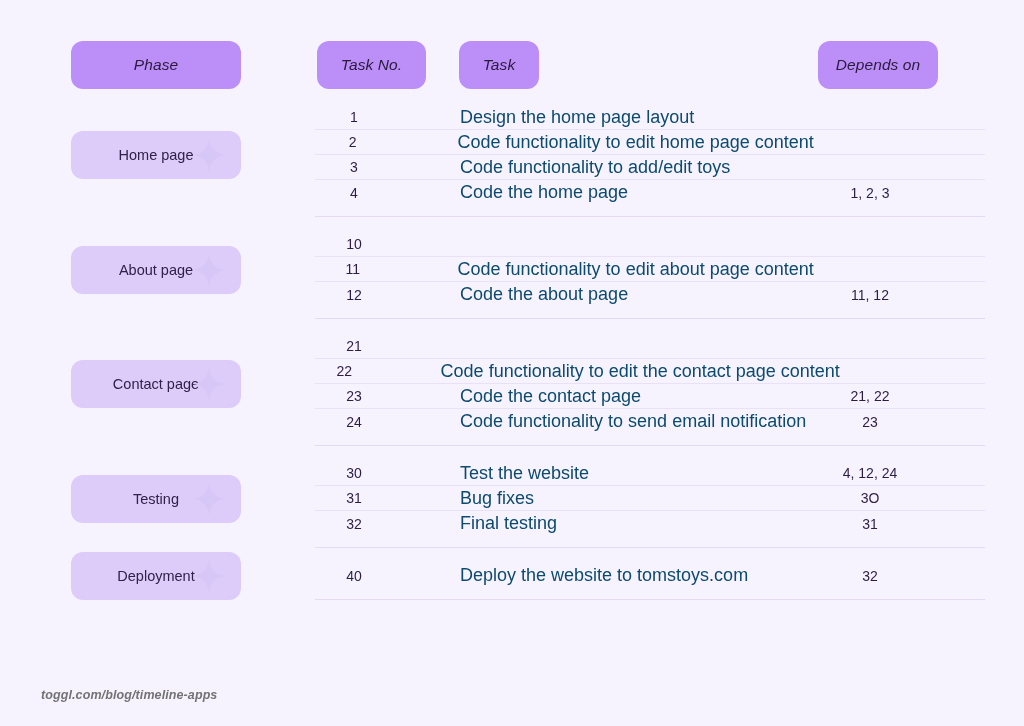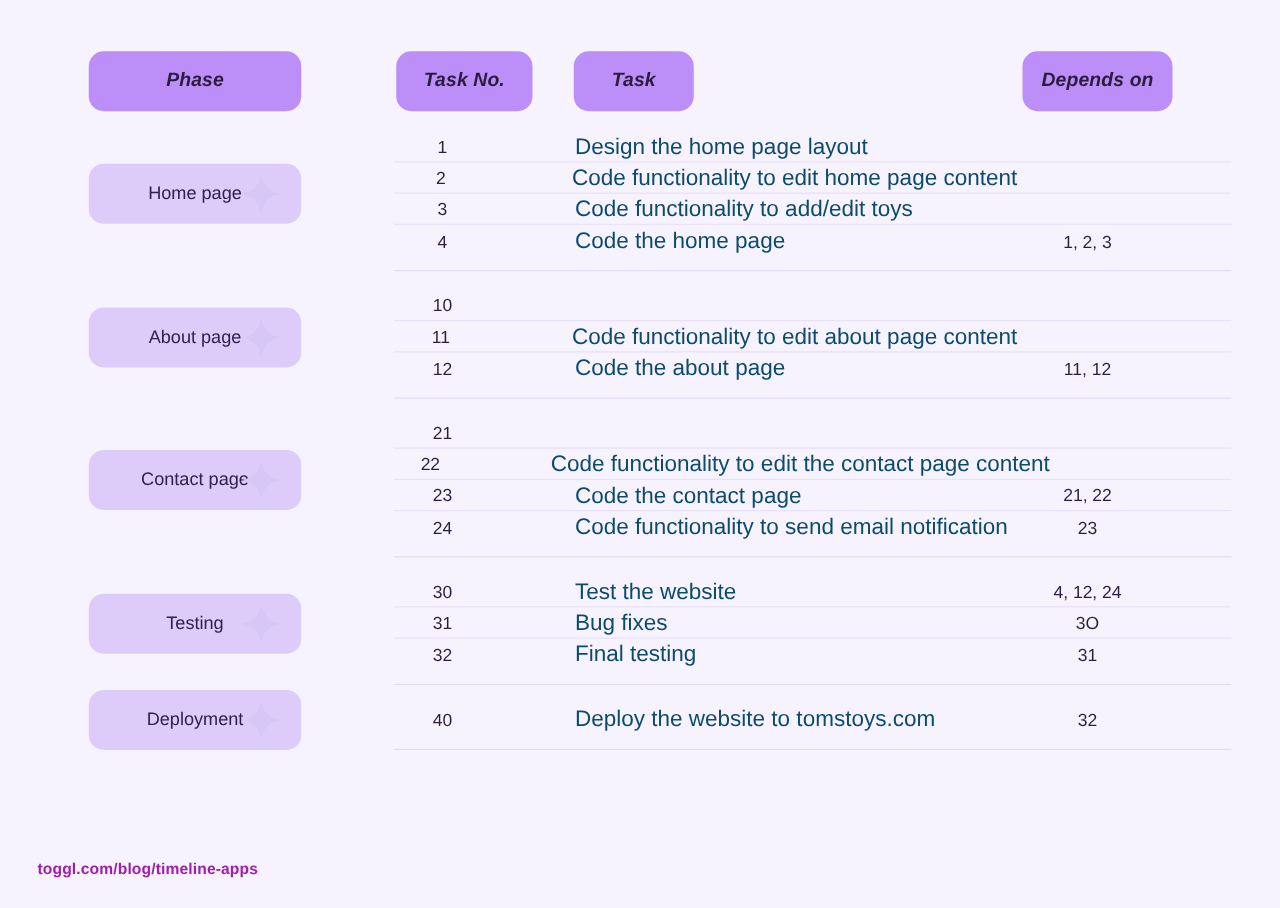--- a/index.html
+++ b/index.html
@@ -34,7 +34,7 @@
     align-items: center;
     justify-content: center;
     color: #2b1b3d;
-    font-weight: bold;
+    font-weight: normal;
     font-style: italic;
     font-size: 15.5px;
     letter-spacing: .1px;

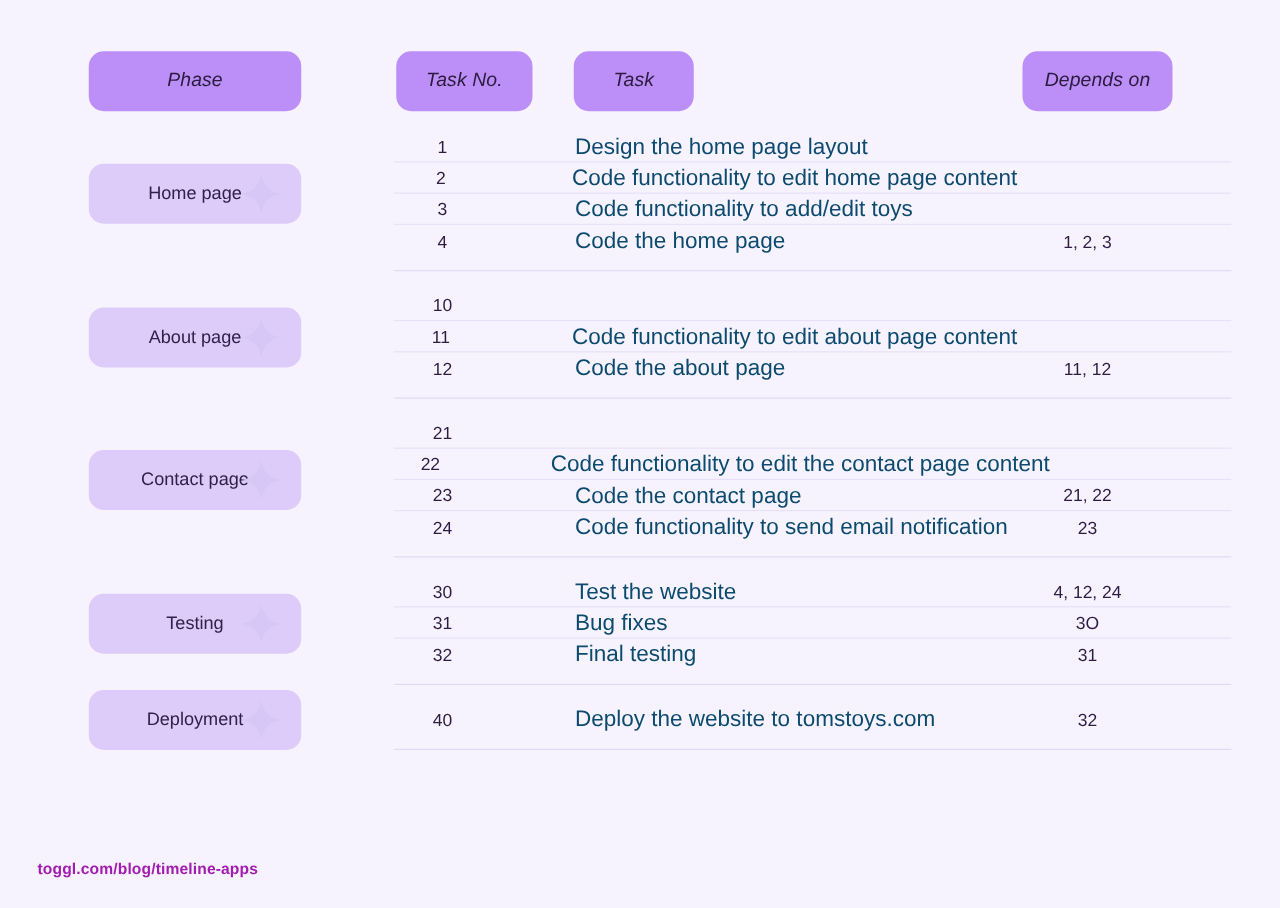--- a/index.html
+++ b/index.html
@@ -42,7 +42,7 @@
   }
   #head-phase   { left: 71px;  width: 170px; }
   #head-taskno  { left: 317px; width: 109px; }
-  #head-task    { left: 459px; width: 96px;  }
+  #head-task    { left: 459px; width: 80px;  }
   #head-depends { left: 818px; width: 120px; }
 
   

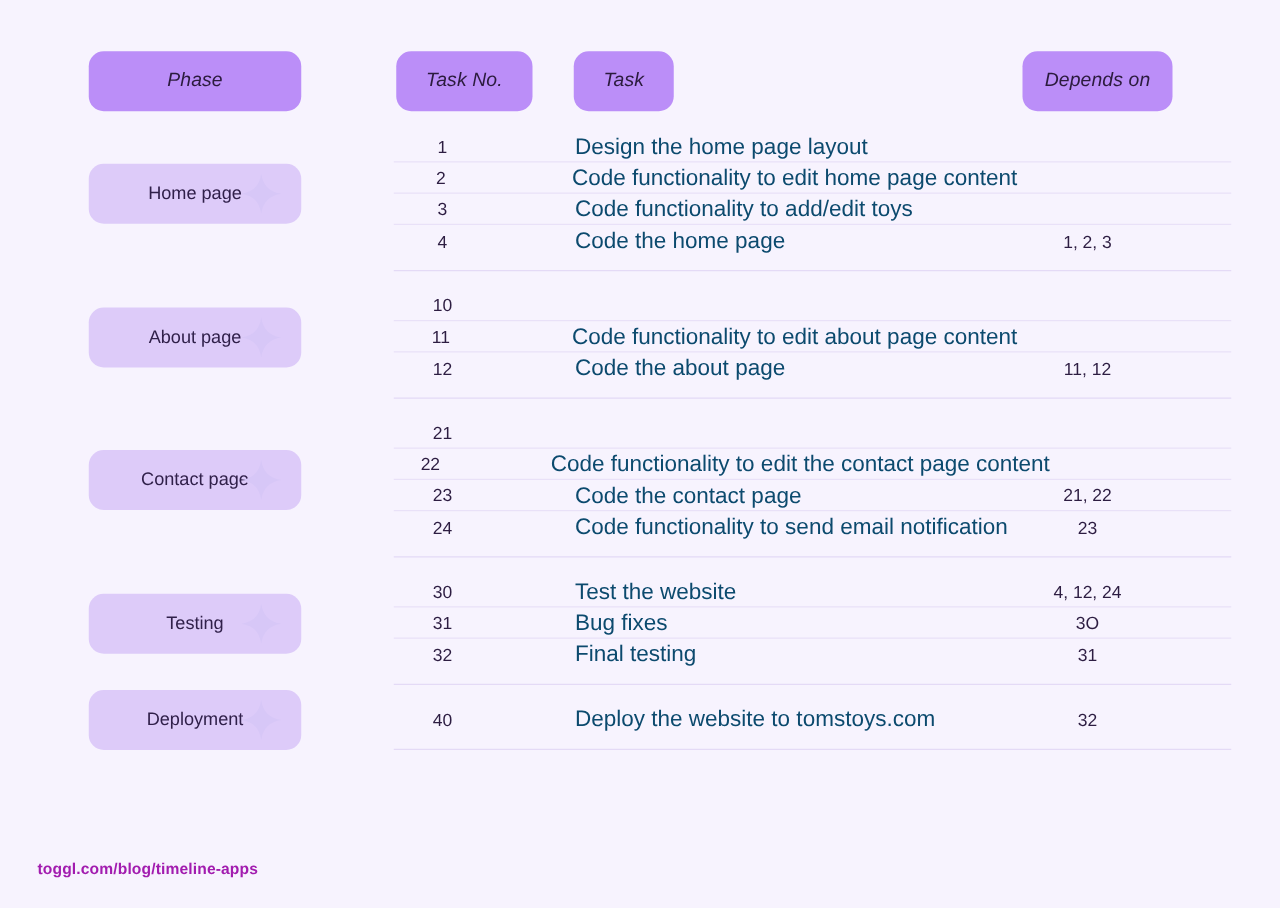--- a/index.html
+++ b/index.html
@@ -125,11 +125,12 @@
   
   .footer-url {
     position: absolute;
-    left: 30px; top: 688px;
+    left: 41px; top: 688px;
     font-size: 12.5px;
     font-weight: bold;
-    color: #a21caf;
+    color: #737373;
     letter-spacing: .1px;
+    font-style: italic;
   }
   .logo {
     position: absolute;

